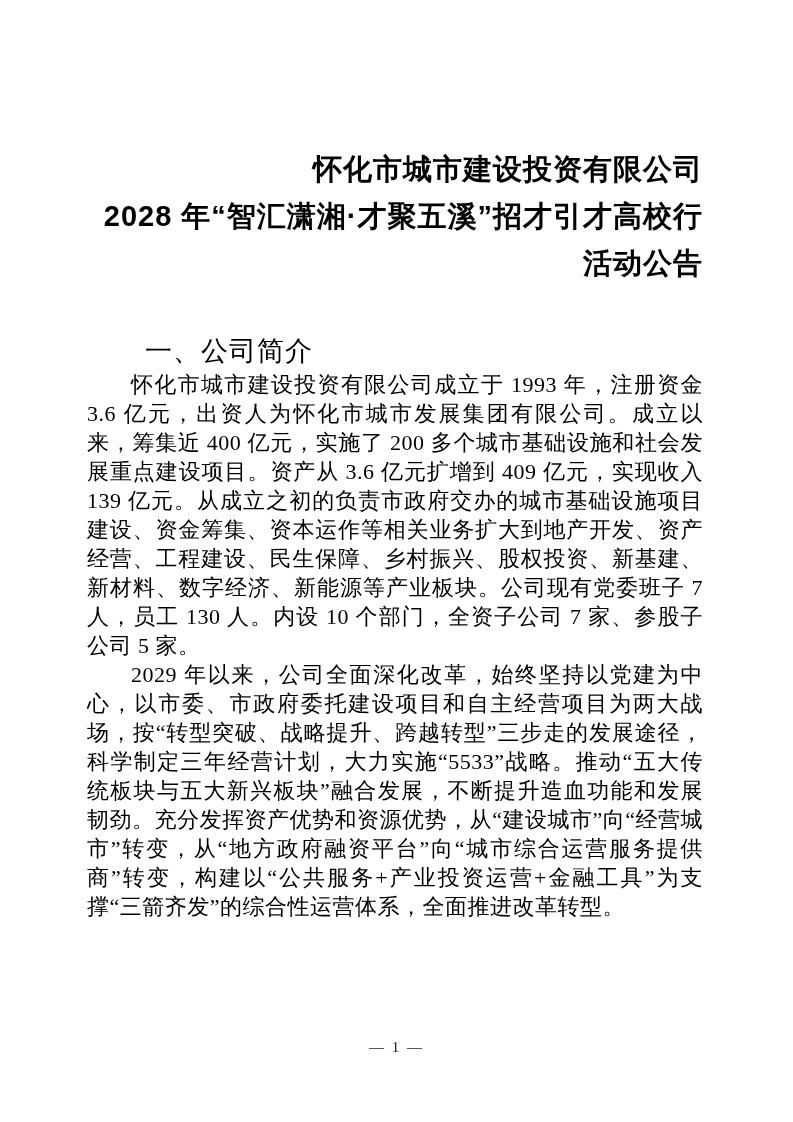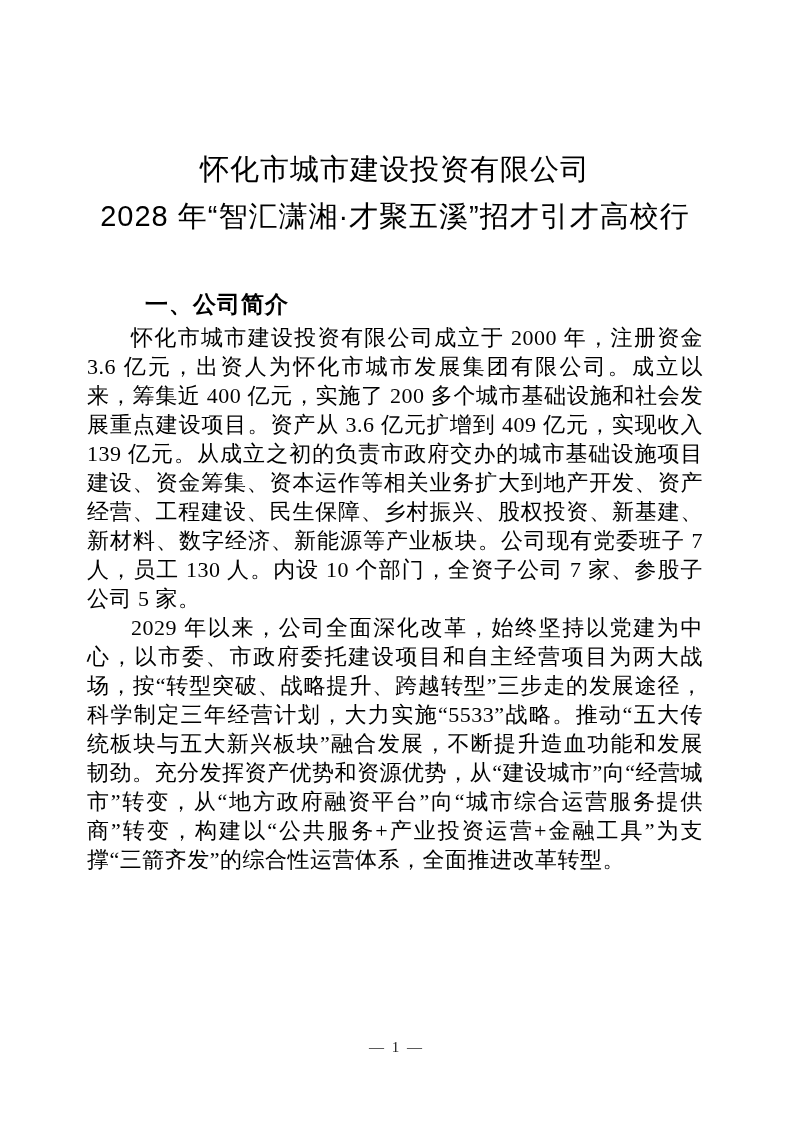--- a/index.html
+++ b/index.html
@@ -24,9 +24,9 @@
   }
   .doc-title {
     margin: 146px 0 0 0;
-    text-align: center;
+    text-align: right;
     font-family: "Liberation Sans", "DejaVu Sans", sans-serif;
-    font-weight: normal;
+    font-weight: bold;
     font-size: 29px;
     line-height: 47px;
     letter-spacing: 1px;

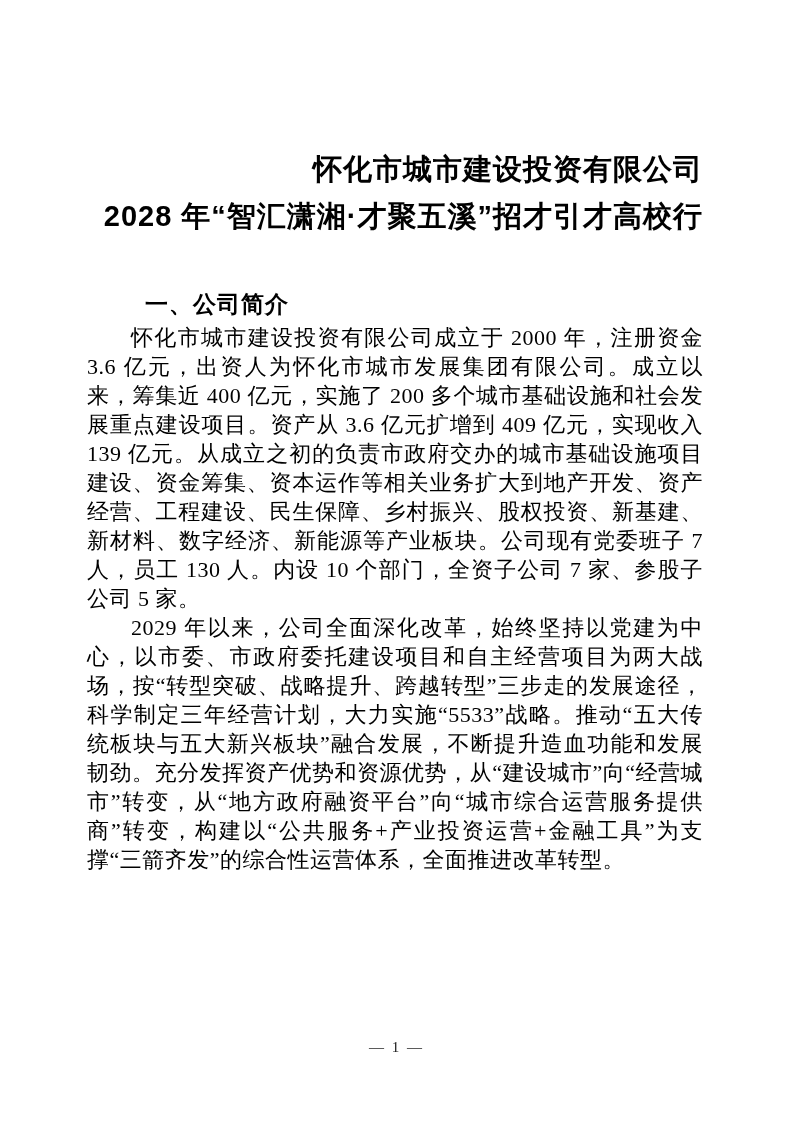--- a/index.html
+++ b/index.html
@@ -69,6 +69,7 @@
     <h1 class="doc-title">
       <div>怀化市城市建设投资有限公司</div>
       <div>2028 年“智汇潇湘·才聚五溪”招才引才高校行</div>
+      <div>活动公告</div>
     </h1>
 
     <h2 class="section-heading">一、公司简介</h2>

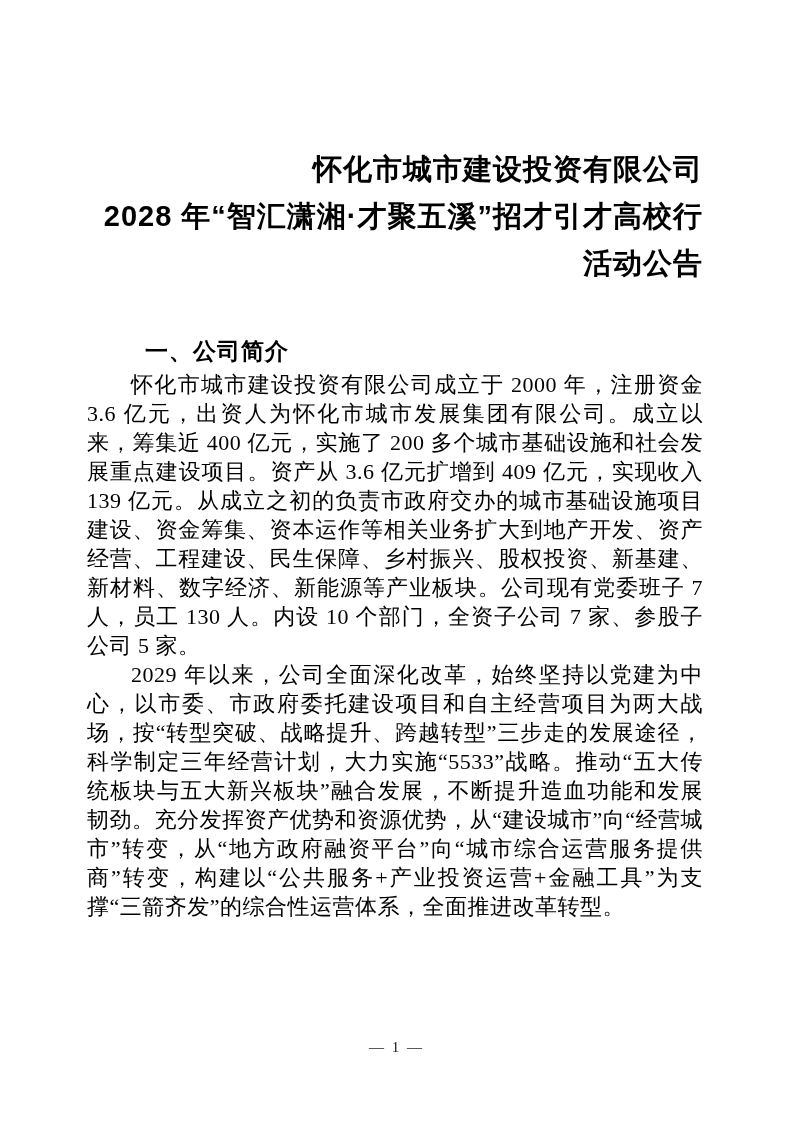--- a/index.html
+++ b/index.html
@@ -34,8 +34,8 @@
   .section-heading {
     margin: 50px 0 4px 0;
     font-family: "Liberation Sans", "DejaVu Sans", sans-serif;
-    font-weight: bold;
-    font-size: 23px;
+    font-weight: normal;
+    font-size: 27px;
     line-height: 29px;
     text-indent: 58px;
     letter-spacing: 1px;

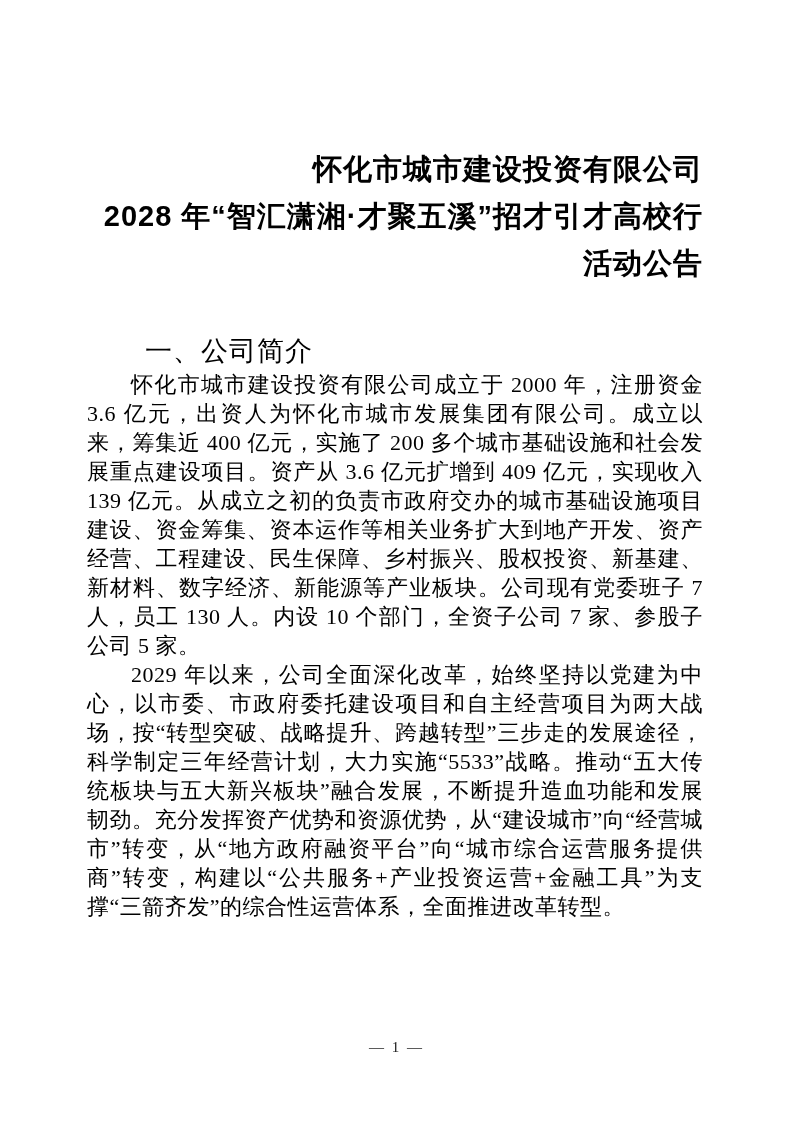--- a/index.html
+++ b/index.html
@@ -74,7 +74,7 @@
 
     <h2 class="section-heading">一、公司简介</h2>
 
-    <p class="para">怀化市城市建设投资有限公司成立于 2000 年，注册资金 3.6 亿元，出资人为怀化市城市发展集团有限公司。成立以来，筹集近 400 亿元，实施了 200 多个城市基础设施和社会发展重点建设项目。资产从 3.6 亿元扩增到 409 亿元，实现收入 139 亿元。从成立之初的负责市政府交办的城市基础设施项目建设、资金筹集、资本运作等相关业务扩大到地产开发、资产经营、工程建设、民生保障、乡村振兴、股权投资、新基建、新材料、数字经济、新能源等产业板块。公司现有党委班子 7 人，员工 130 人。内设 10 个部门，全资子公司 7 家、参股子公司 5 家。</p>
+    <p class="para">怀化市城市建设投资有限公司成立于 1993 年，注册资金 3.6 亿元，出资人为怀化市城市发展集团有限公司。成立以来，筹集近 400 亿元，实施了 200 多个城市基础设施和社会发展重点建设项目。资产从 3.6 亿元扩增到 409 亿元，实现收入 139 亿元。从成立之初的负责市政府交办的城市基础设施项目建设、资金筹集、资本运作等相关业务扩大到地产开发、资产经营、工程建设、民生保障、乡村振兴、股权投资、新基建、新材料、数字经济、新能源等产业板块。公司现有党委班子 7 人，员工 130 人。内设 10 个部门，全资子公司 7 家、参股子公司 5 家。</p>
 
     <p class="para">2029 年以来，公司全面深化改革，始终坚持以党建为中心，以市委、市政府委托建设项目和自主经营项目为两大战场，按“转型突破、战略提升、跨越转型”三步走的发展途径，科学制定三年经营计划，大力实施“5533”战略。推动“五大传统板块与五大新兴板块”融合发展，不断提升造血功能和发展韧劲。充分发挥资产优势和资源优势，从“建设城市”向“经营城市”转变，从“地方政府融资平台”向“城市综合运营服务提供商”转变，构建以“公共服务+产业投资运营+金融工具”为支撑“三箭齐发”的综合性运营体系，全面推进改革转型。</p>
 

